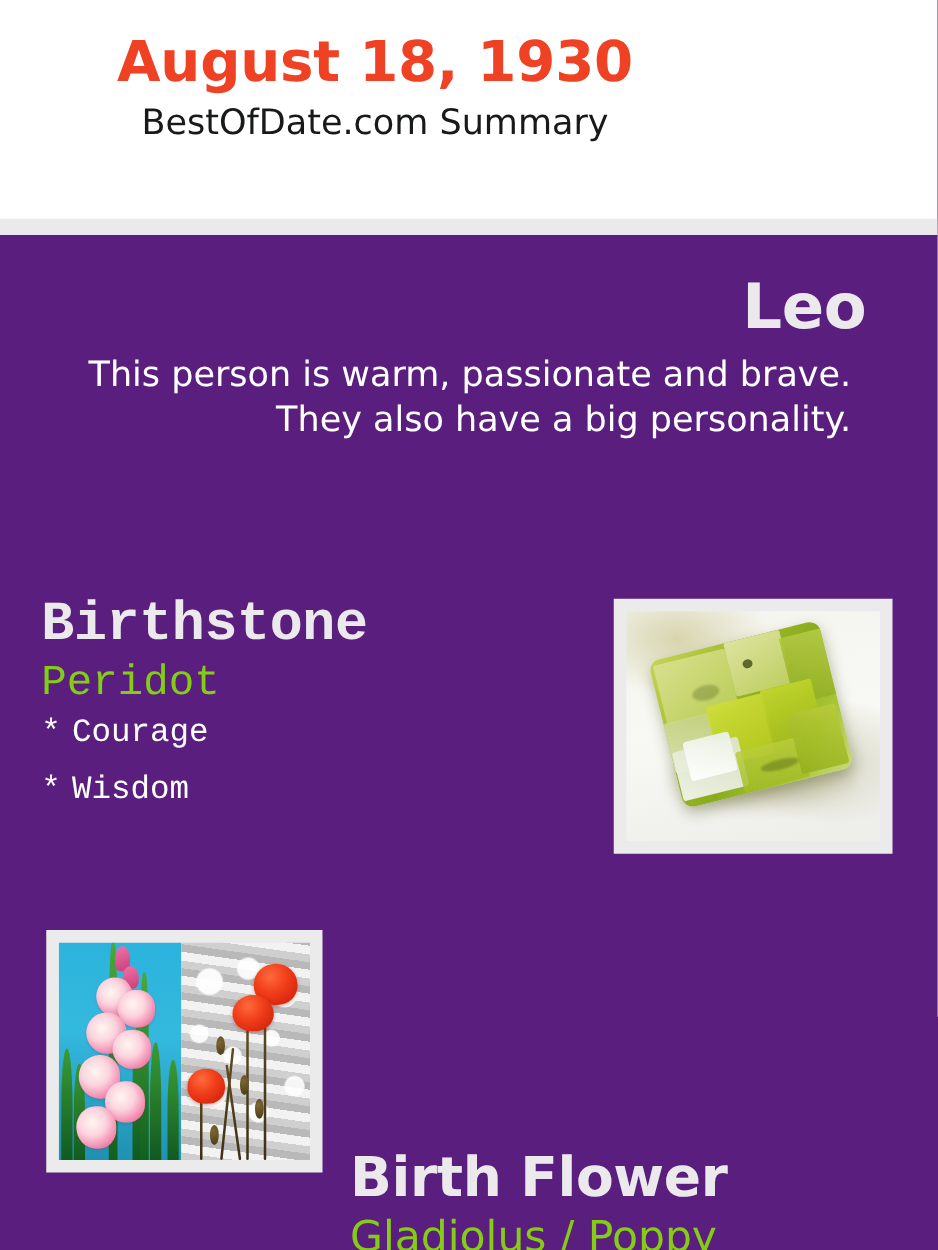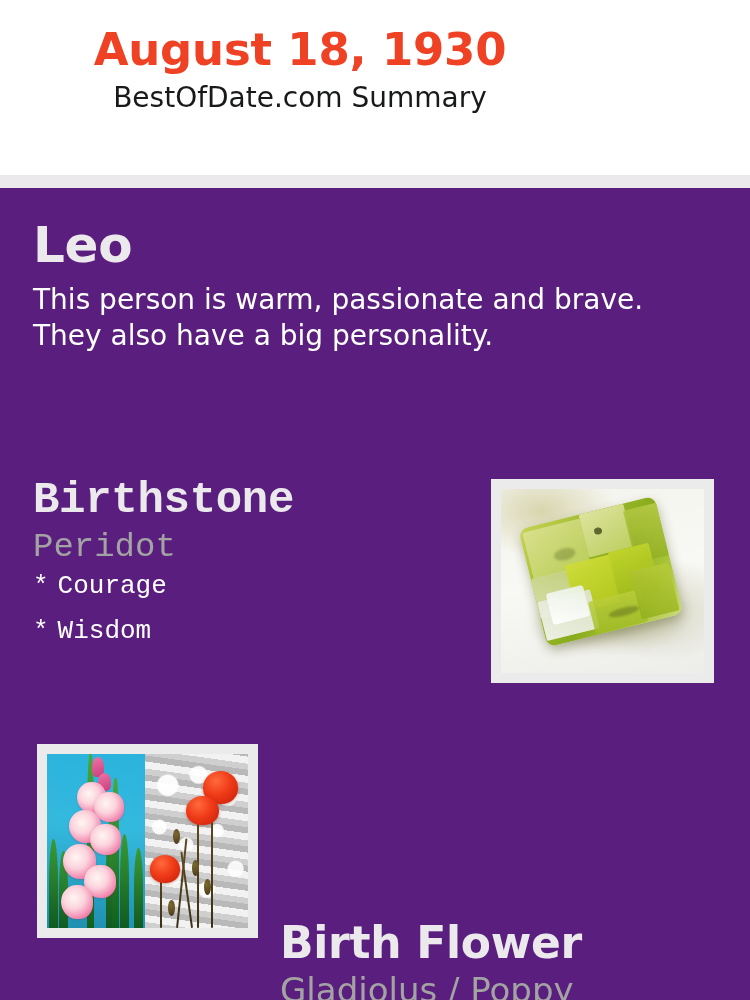--- a/index.html
+++ b/index.html
@@ -76,6 +76,7 @@
     left: 33px;
     top: 32px;
     width: 660px;
+    text-align: right;
   }
   .zodiac-name {
     margin: 0;

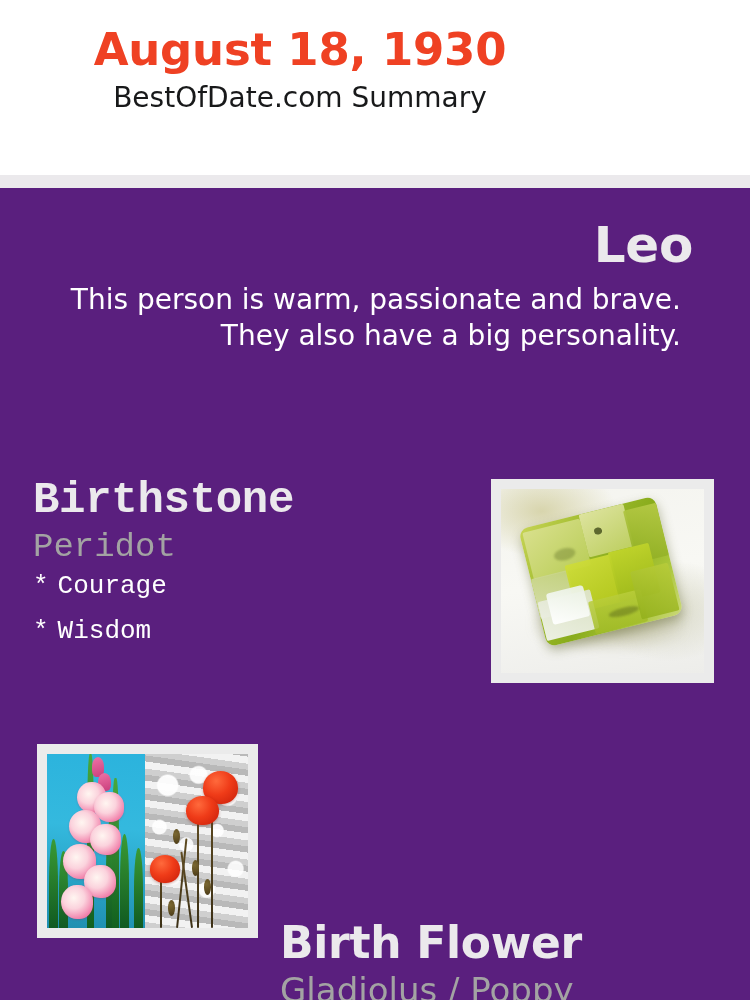--- a/index.html
+++ b/index.html
@@ -117,7 +117,7 @@
     padding-top: 7px;
     font-size: 34px;
     font-weight: normal;
-    color: #a3a3a3;
+    color: #84cc16;
     line-height: 1.06;
   }
   .trait-list {

